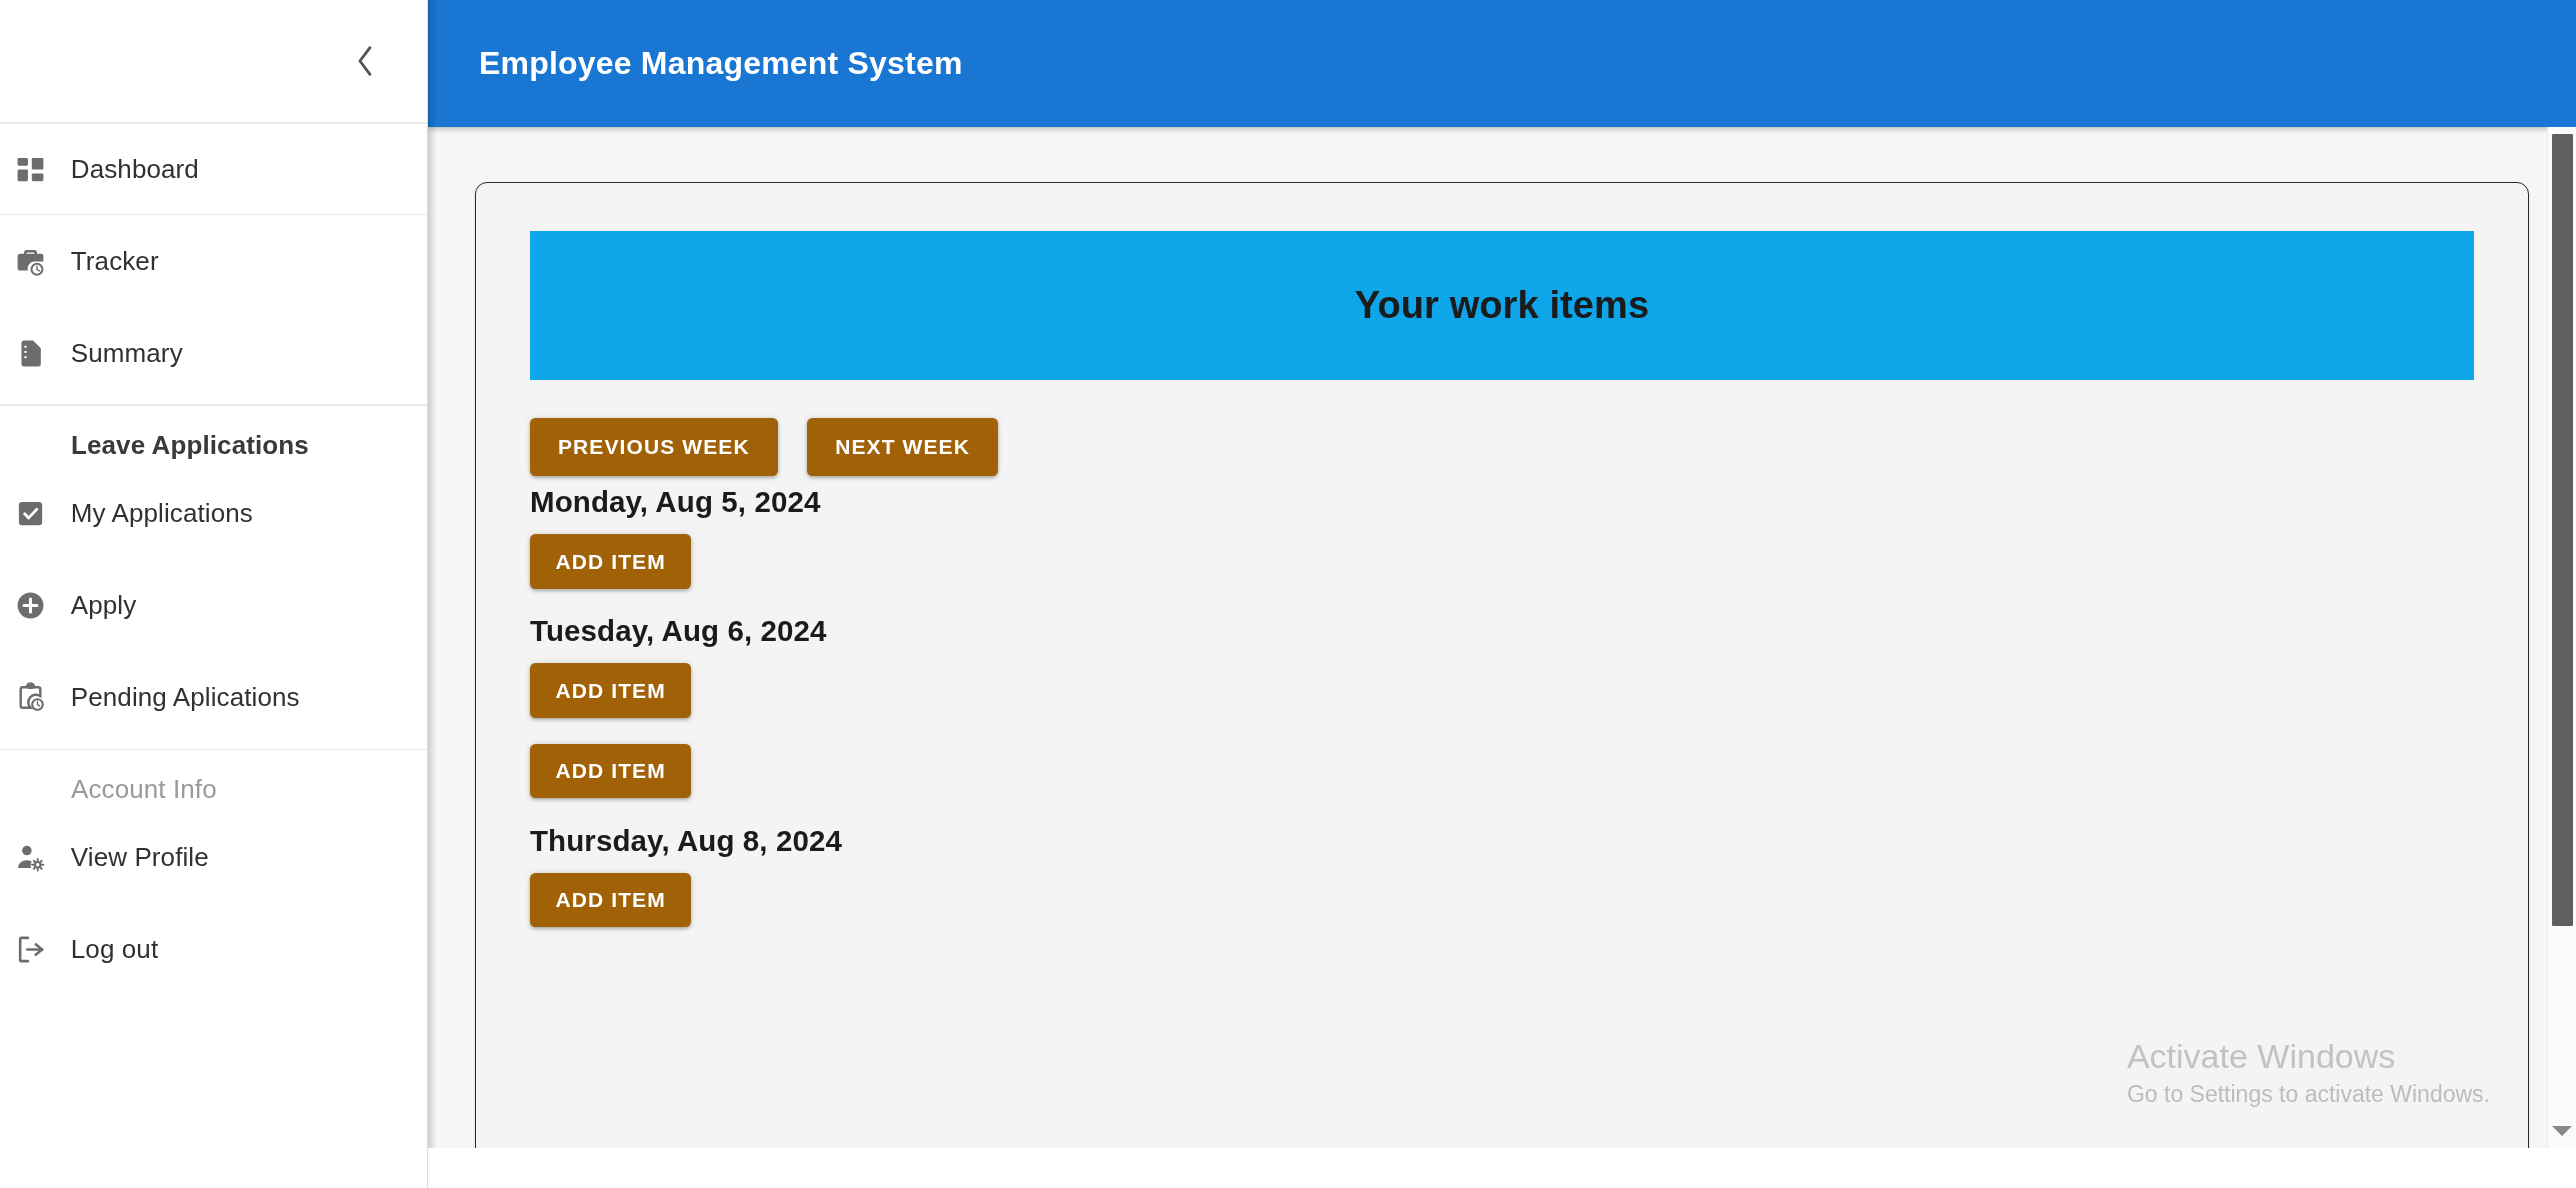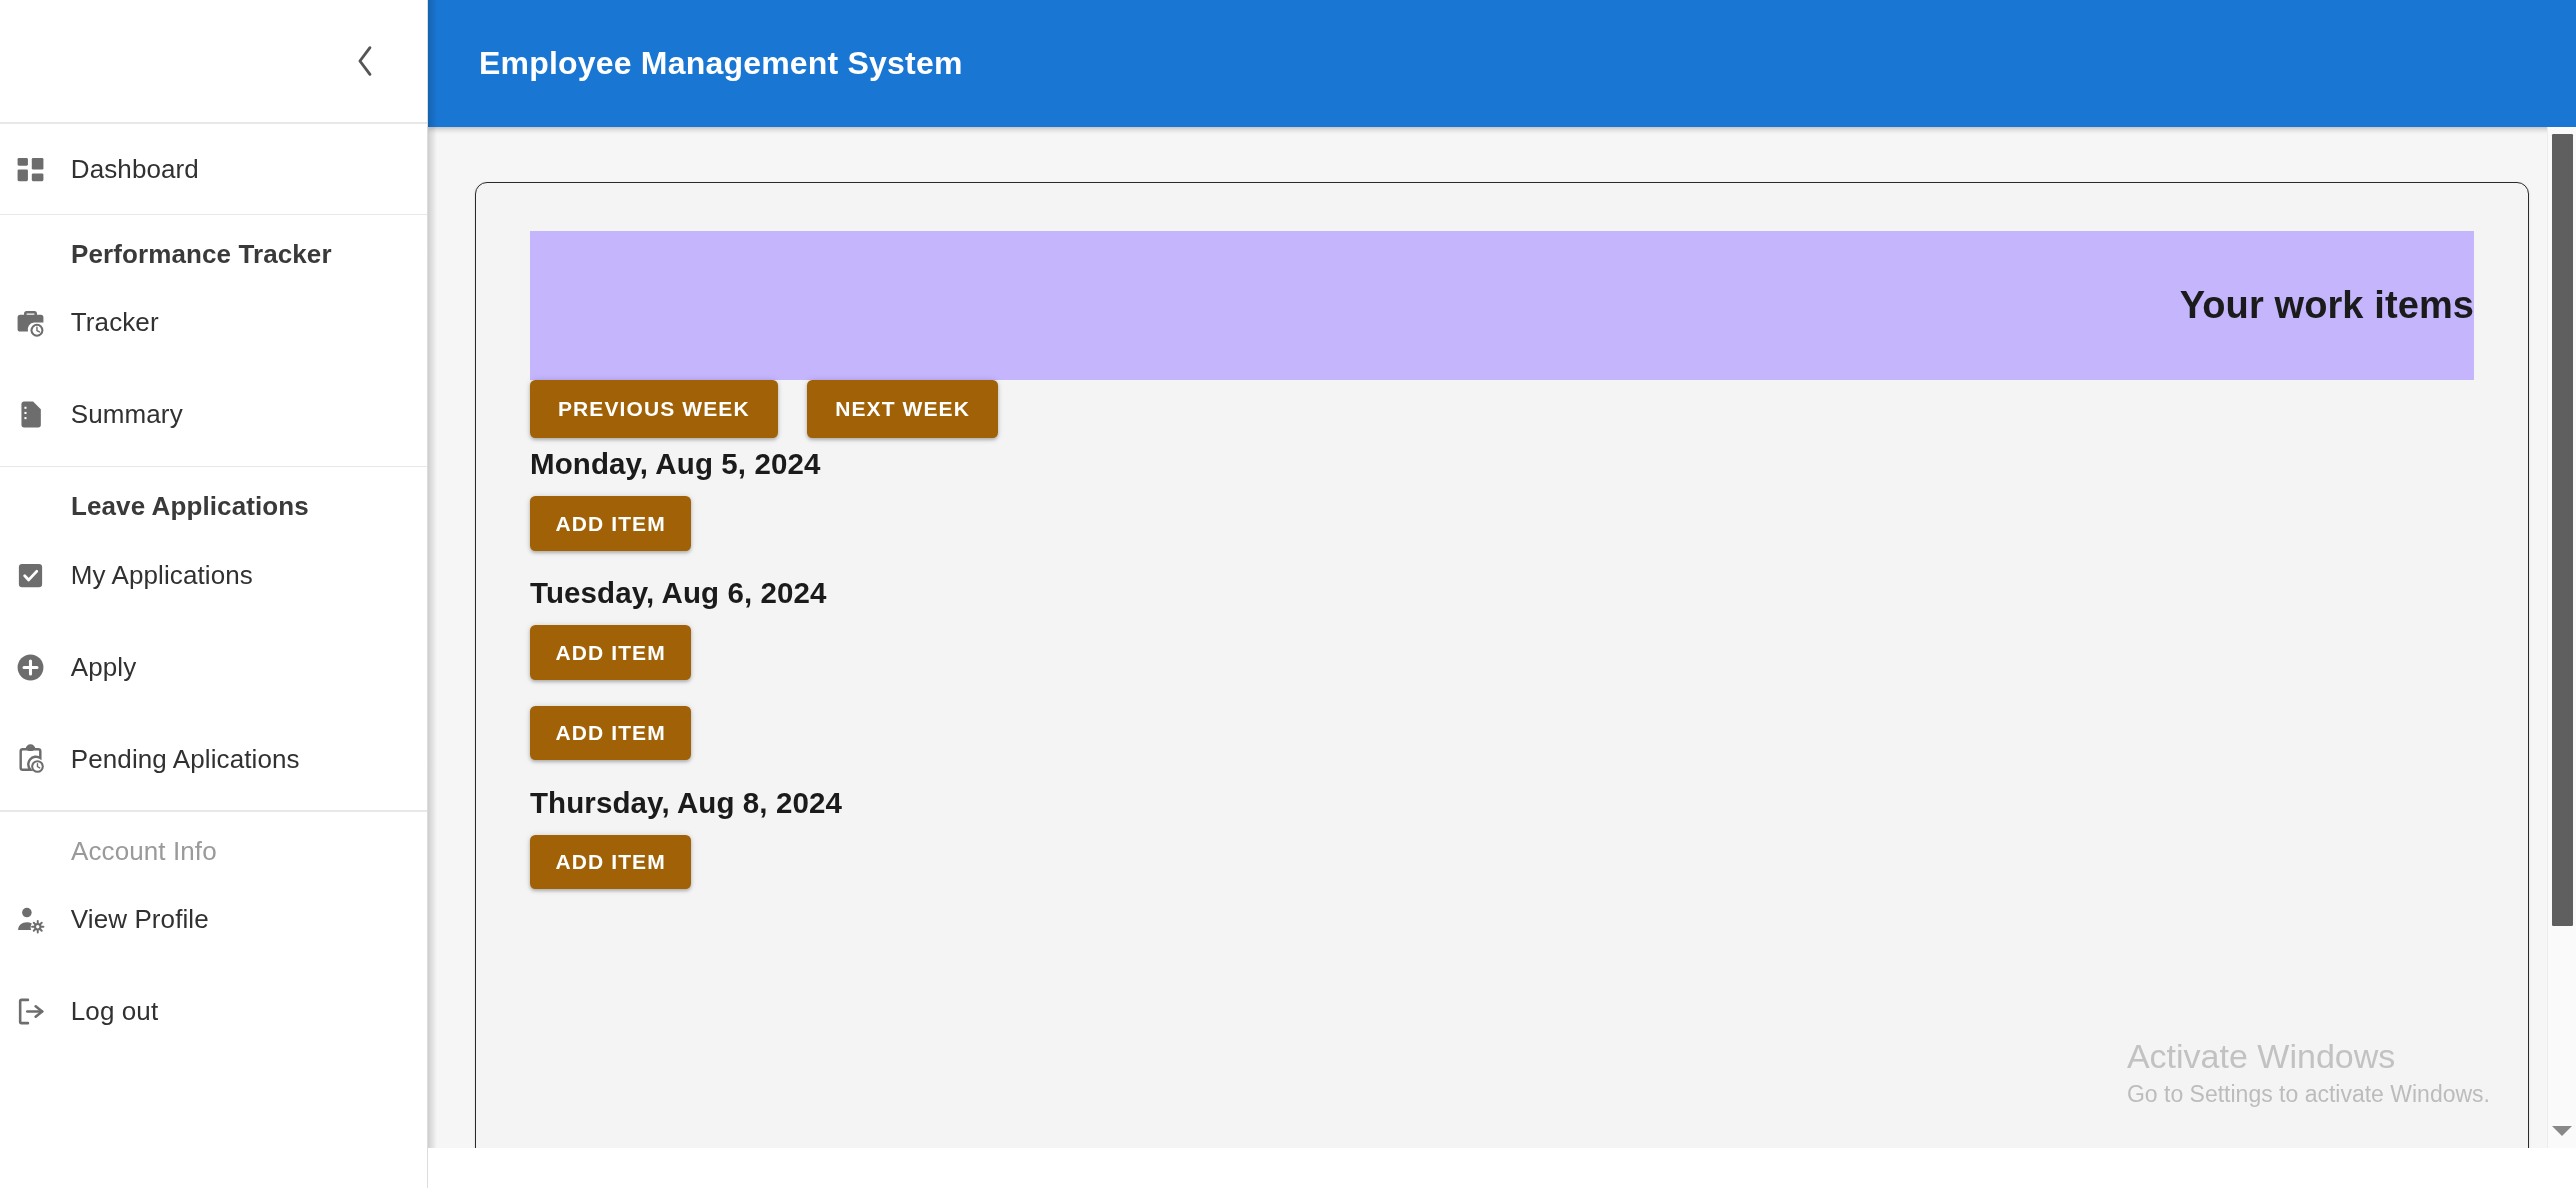--- a/index.html
+++ b/index.html
@@ -255,7 +255,6 @@
     </div>
 
     <div class="group">
-      <div class="section-title">Performance Tracker</div>
 
       <div class="nav-row">
         <span class="ico">

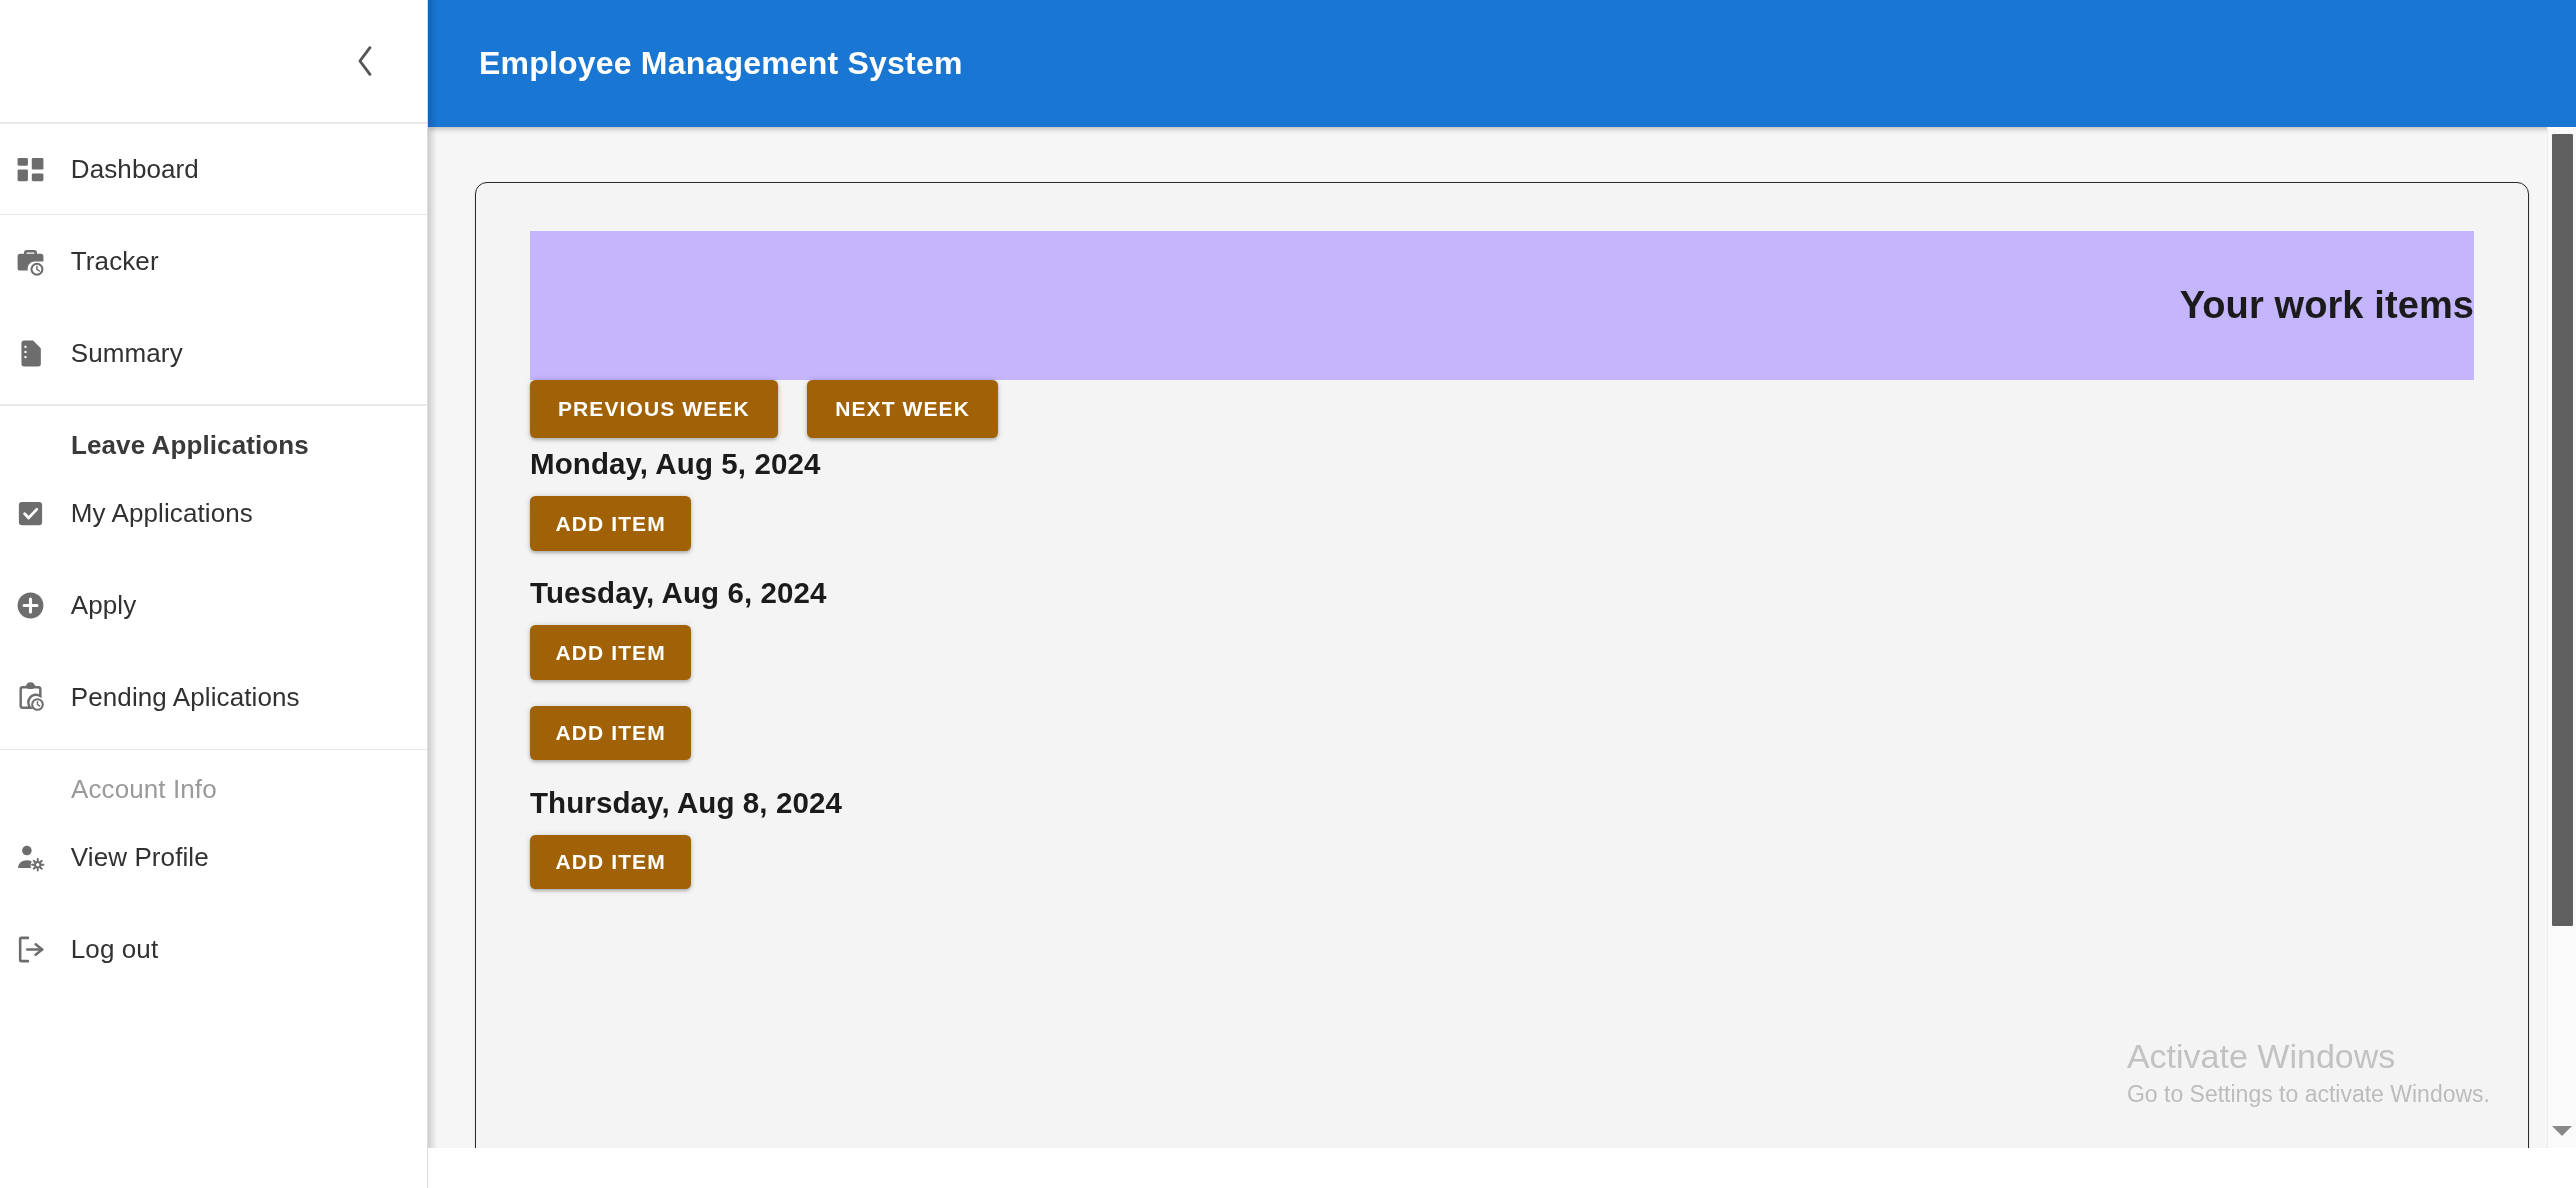--- a/index.html
+++ b/index.html
@@ -136,11 +136,12 @@
   }
 
   .card-banner {
-    background: #c4b5fd;
+    background: #0ea5e9;
     height: 149px;
     display: flex;
     align-items: center;
-    justify-content: flex-end;
+    justify-content: center;
+    margin-bottom: 38px;
   }
   .card-banner-text {
     font-size: 38px;

